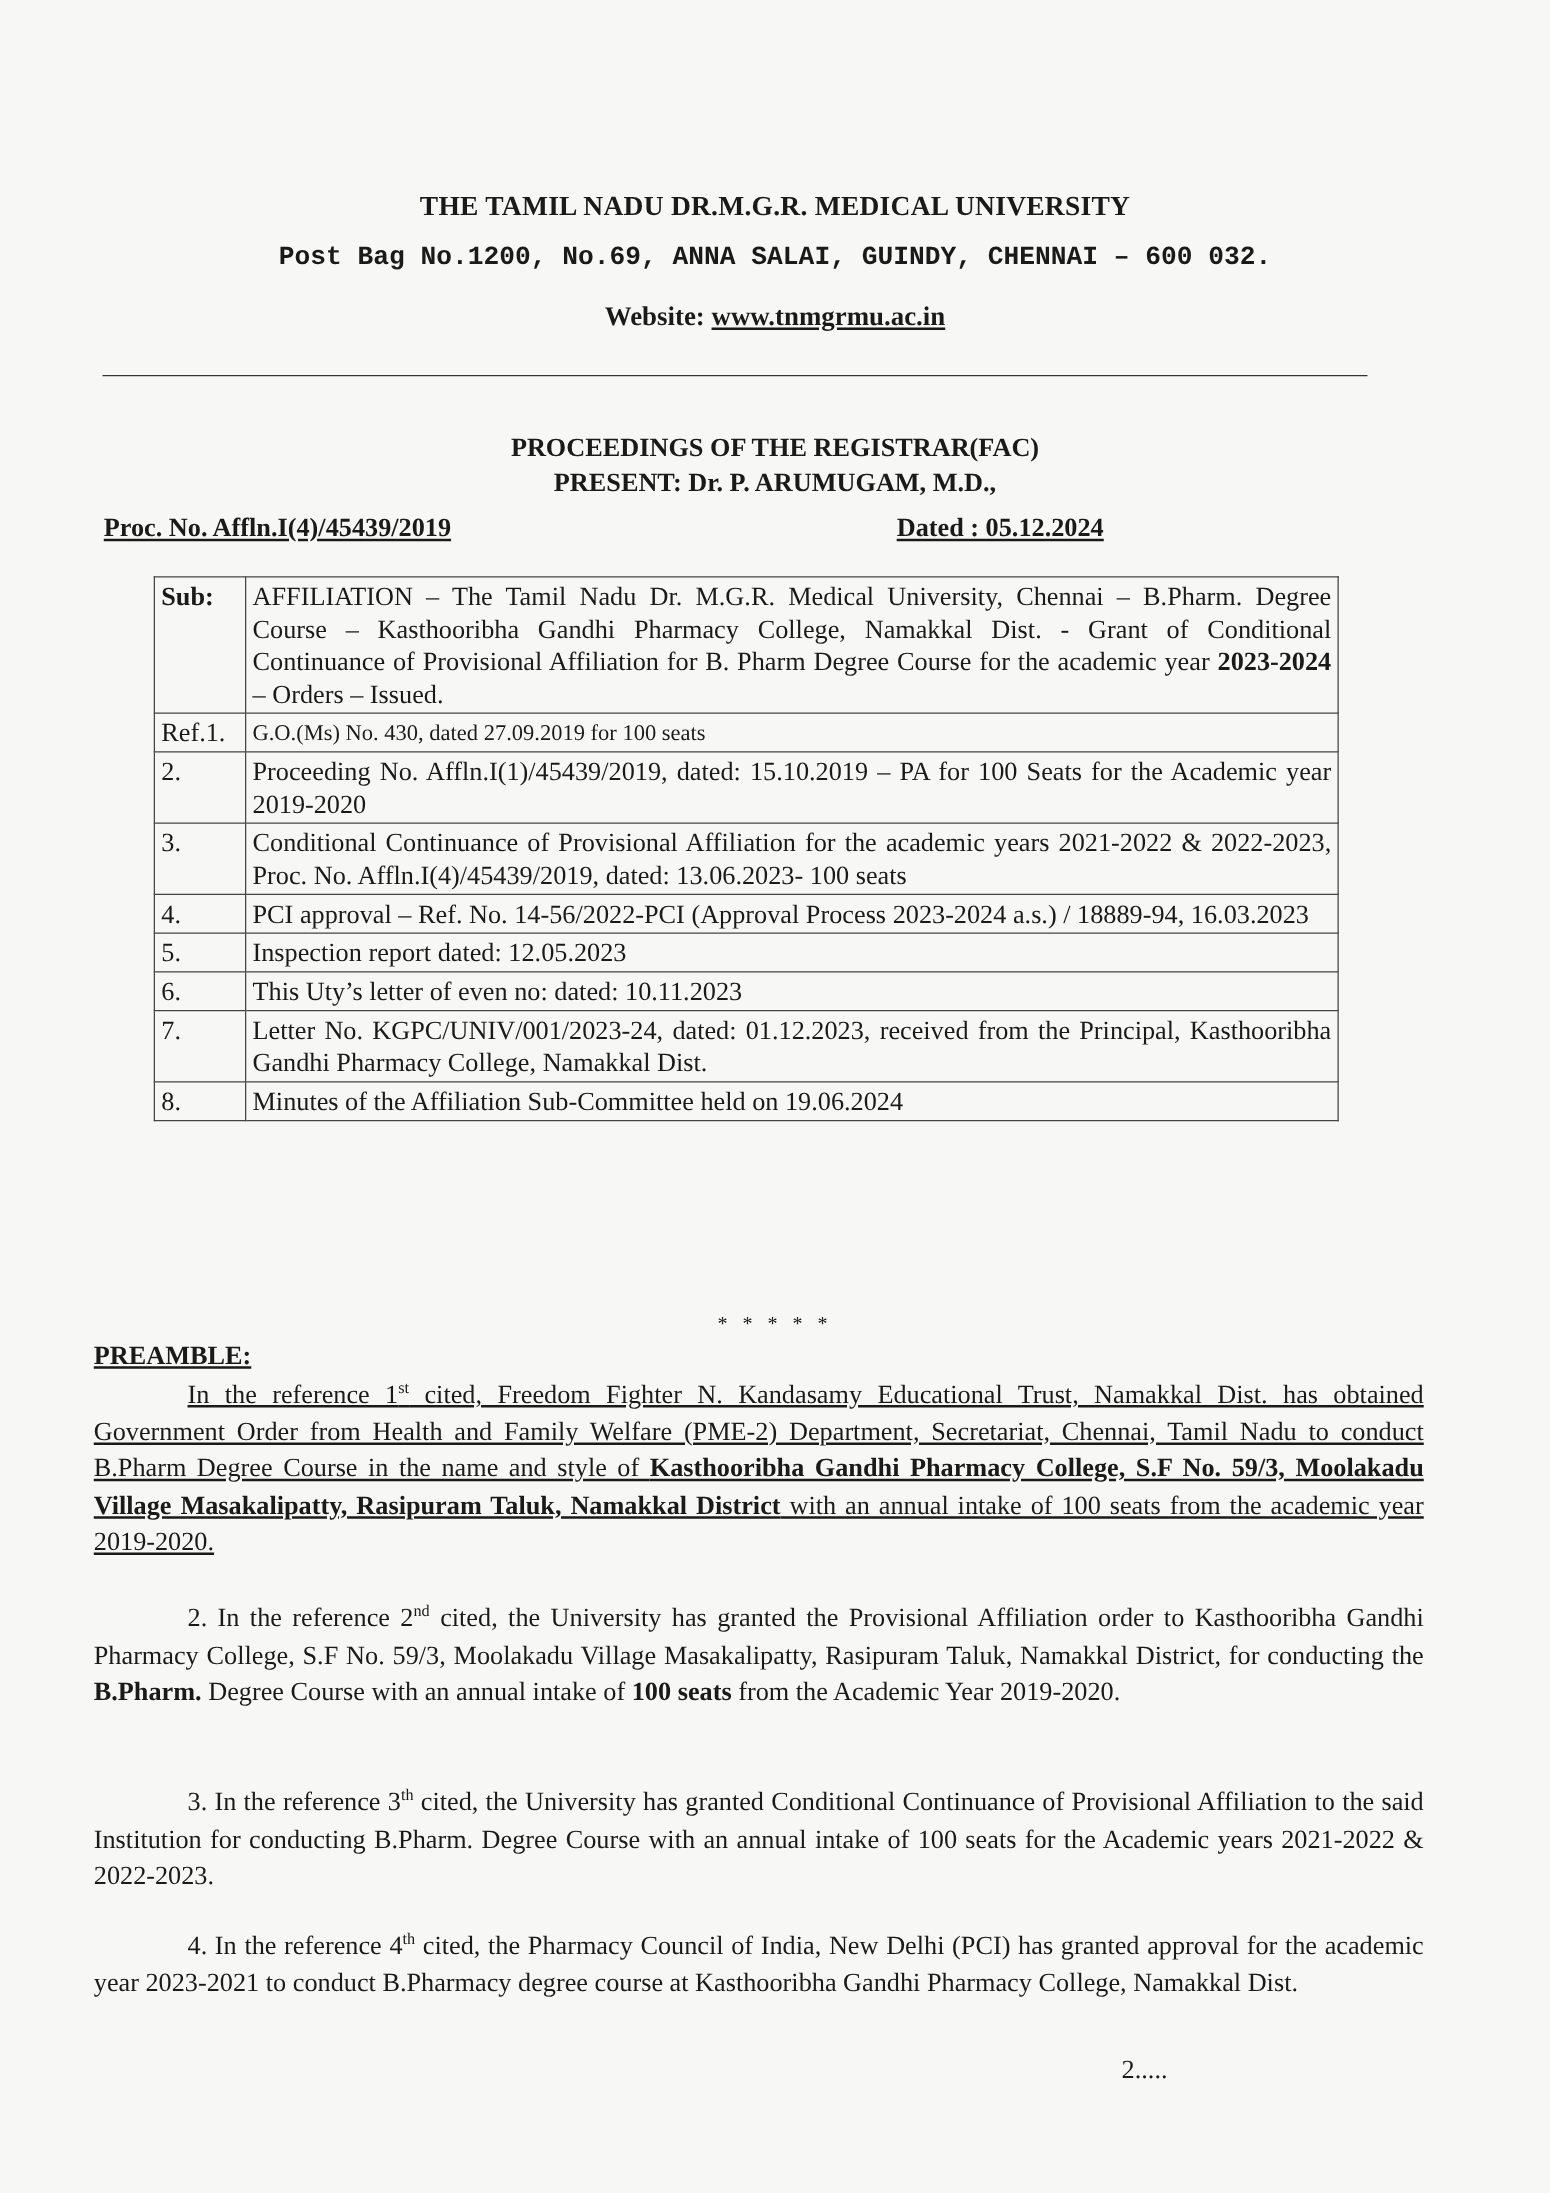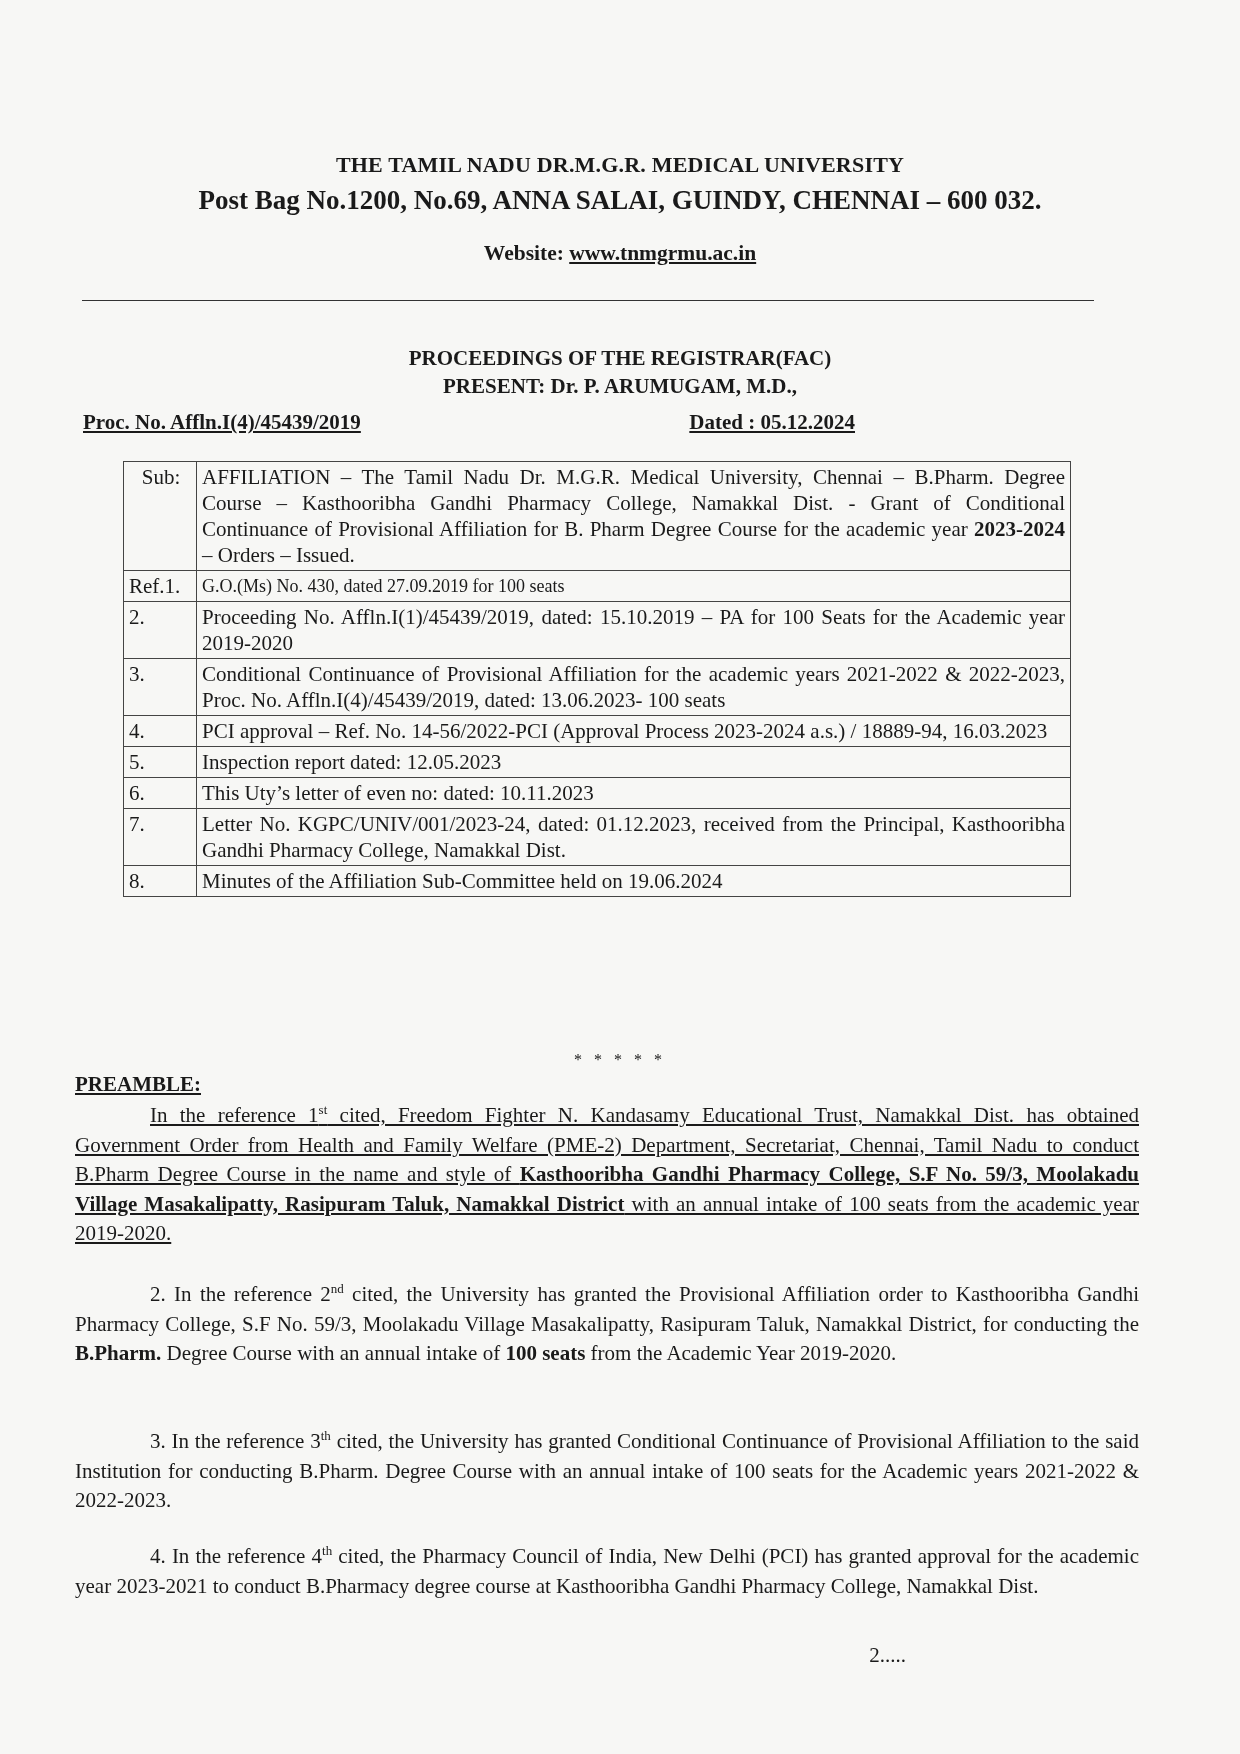--- a/index.html
+++ b/index.html
@@ -5,7 +5,7 @@
   html, body { margin:0; padding:0; }
   body { width:1240px; height:1754px; background:#f7f7f5; position:relative; overflow:hidden;
          font-family:"Liberation Serif", "DejaVu Serif", serif; color:#1a1a1a; }
-  .page { position:absolute; left:0; top:0; width:1008px; height:1754px; }
+  .page { position:absolute; left:0; top:0; width:1008px; height:1754px;padding-left:28px; }
   .hdr { position:absolute; left:0; width:1240px; text-align:center; font-weight:bold; }
   .h1 { top:152px; font-size:22px; letter-spacing:0.2px; }
   .h2 { top:185px; font-size:27px; }

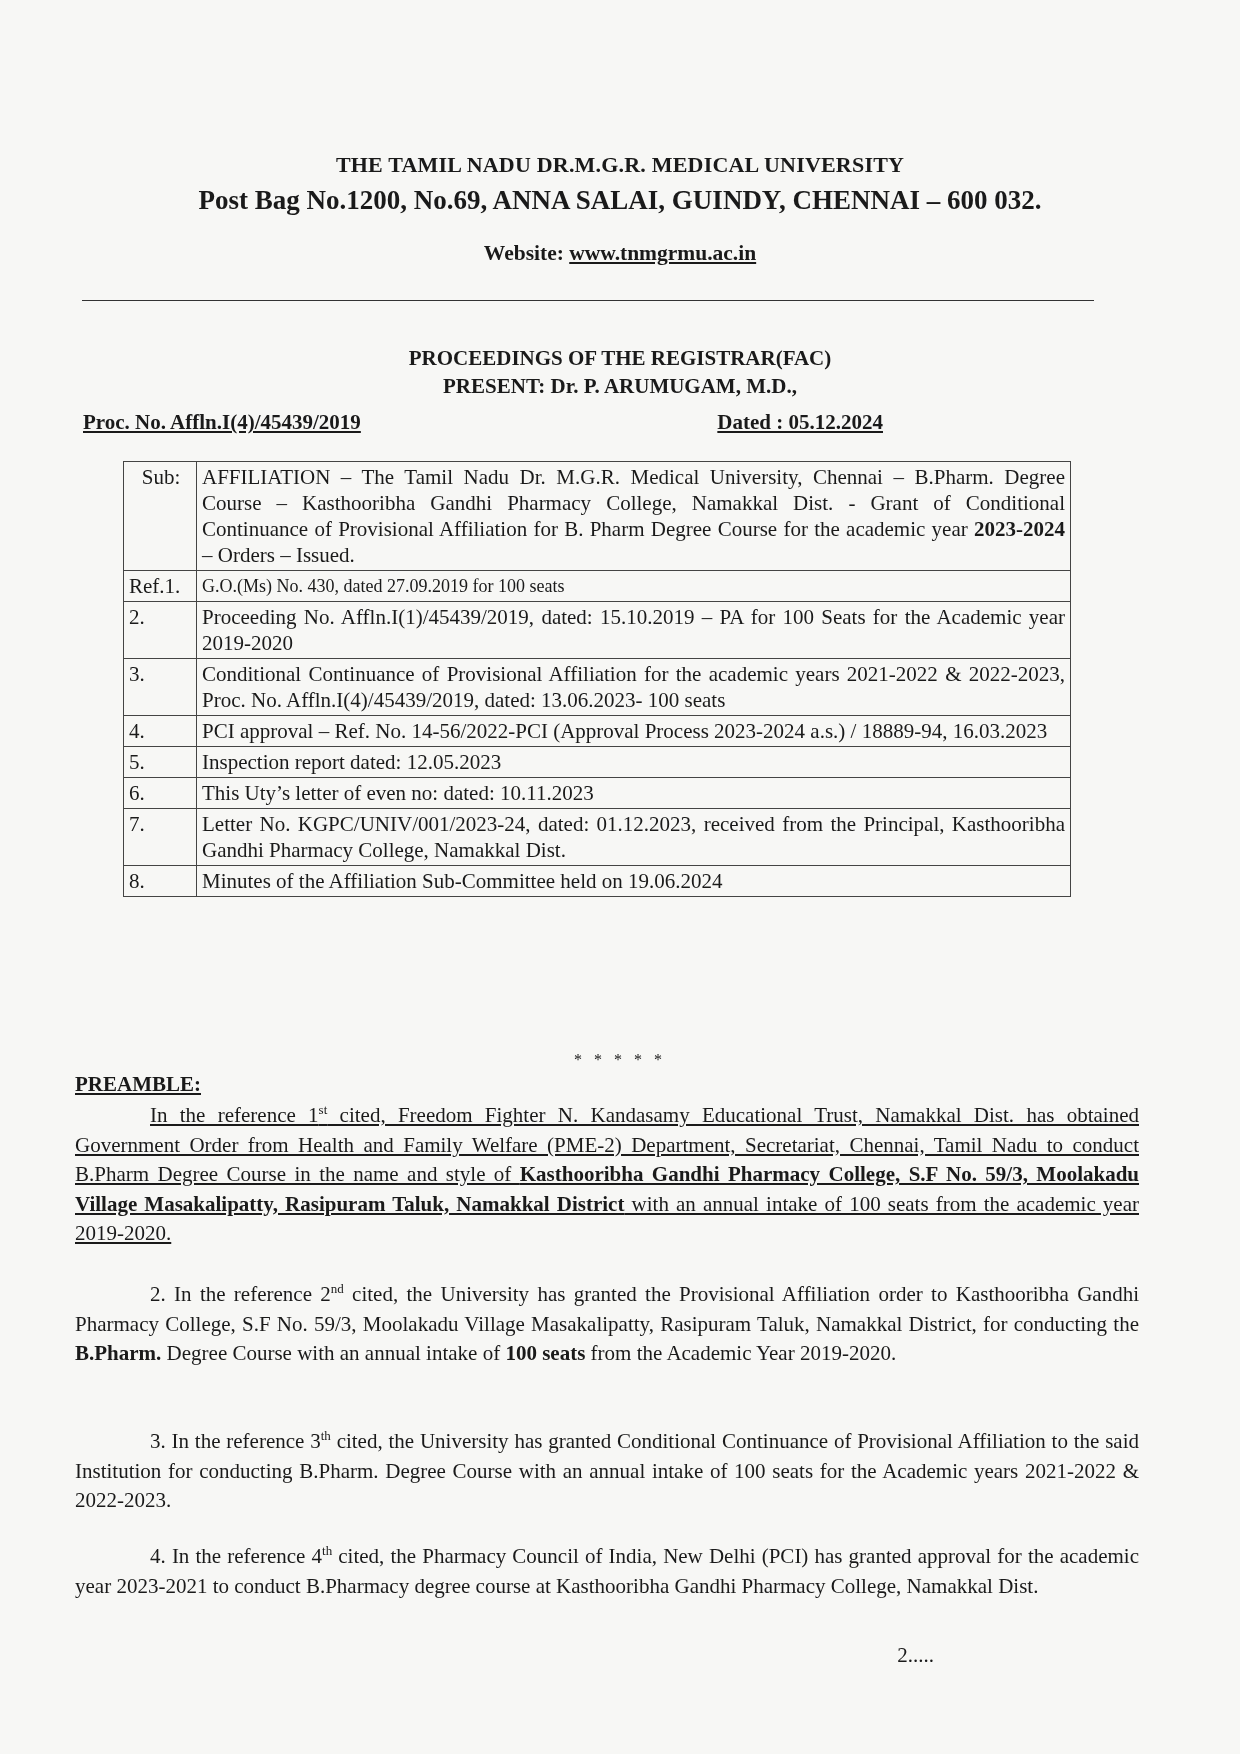--- a/index.html
+++ b/index.html
@@ -8,7 +8,7 @@
   .page { position:absolute; left:0; top:0; width:1008px; height:1754px;padding-left:28px; }
   .hdr { position:absolute; left:0; width:1240px; text-align:center; font-weight:bold; }
   .h1 { top:152px; font-size:22px; letter-spacing:0.2px; }
-  .h2 { top:185px; font-size:27px; }
+  .h2 { top:195px; font-size:21px;font-family:Liberation Mono, monospace; }
   .h3 { top:213px; font-size:21.5px; }
   .h4 { top:241px; font-size:21.5px; }
   .h4 u { text-decoration:underline; }

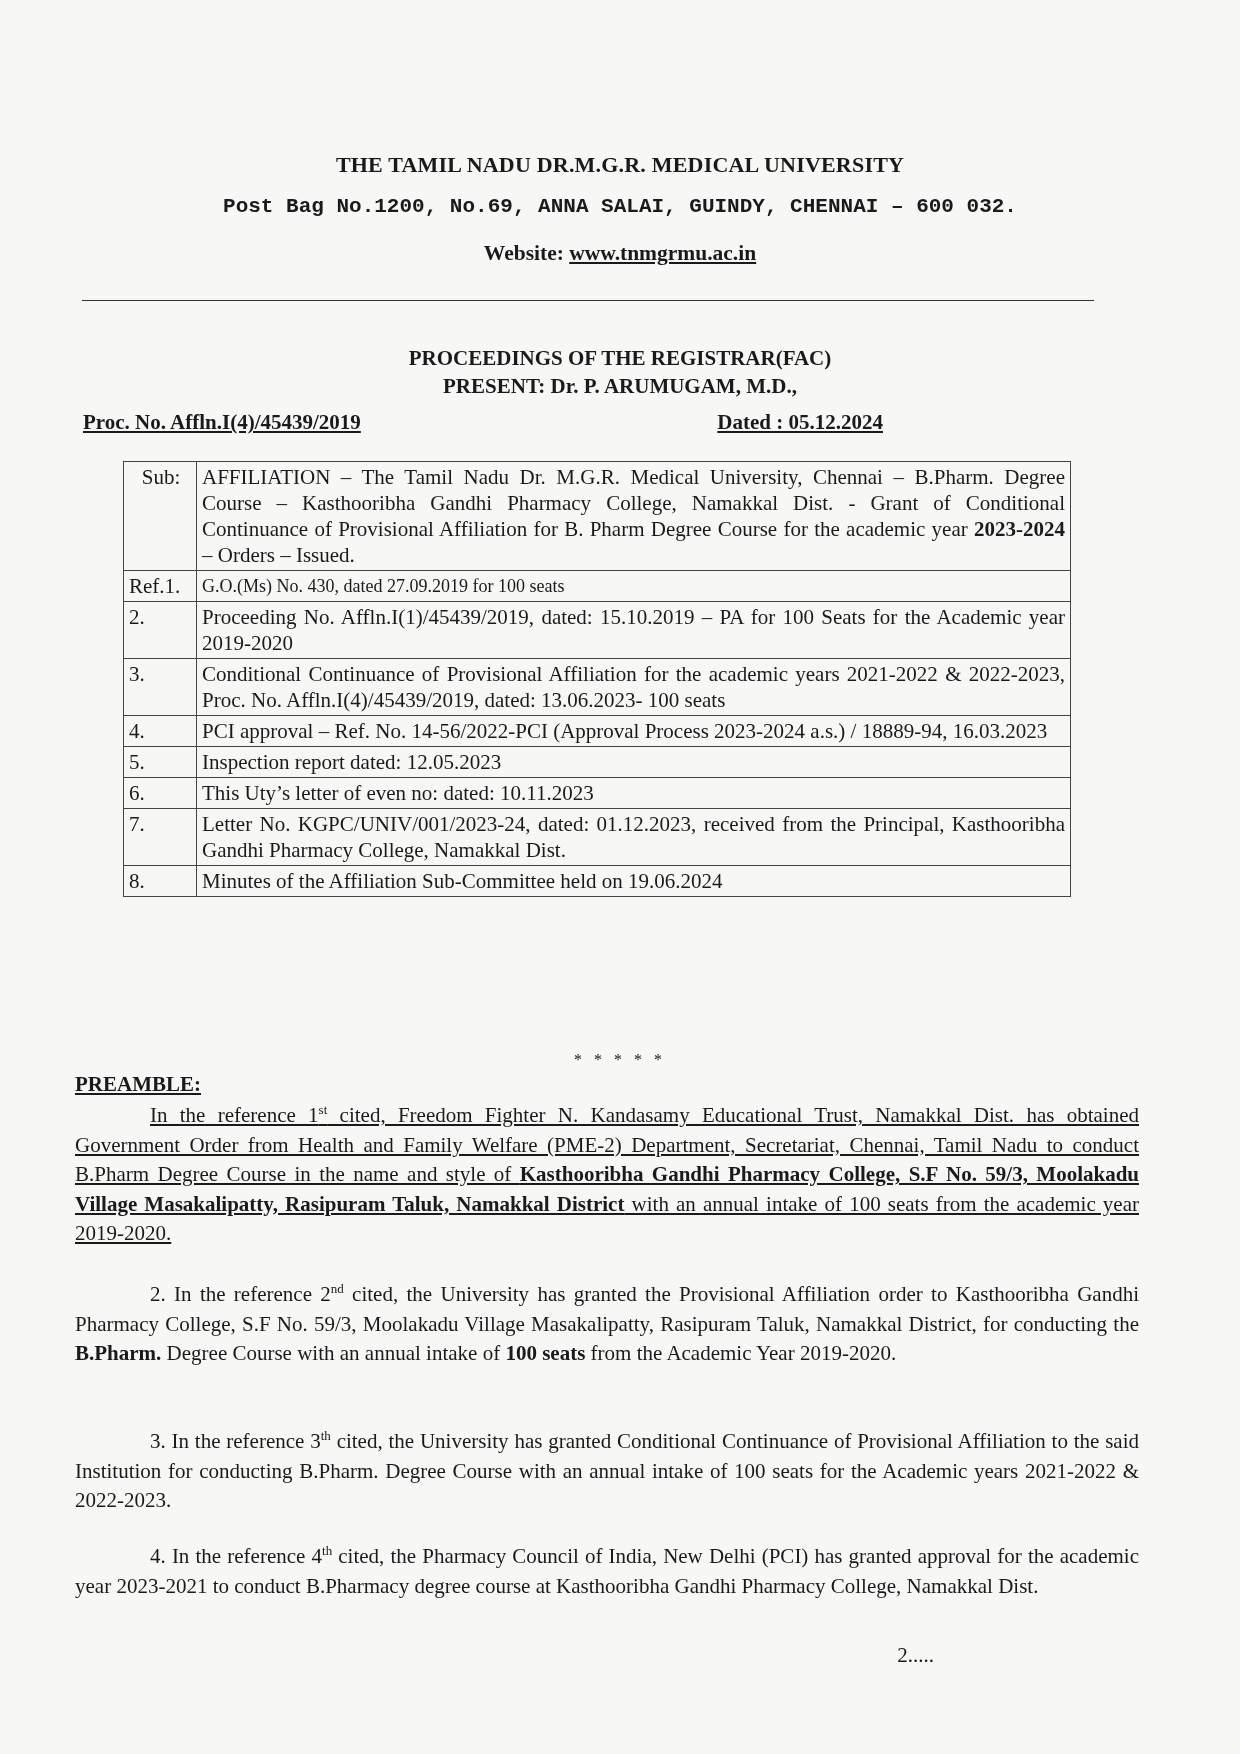--- a/index.html
+++ b/index.html
@@ -20,7 +20,7 @@
   table.refs { position:absolute; left:123px; top:461px; width:948px; border-collapse:collapse; font-size:21px; line-height:26px; }
   table.refs td { border:1.3px solid #444; padding:2px 5px 2px 5px; vertical-align:top; }
   table.refs td.lab { width:64px; padding-right:3px; }
-  table.refs td.lab.sub { text-align:center; }
+  table.refs td.lab.sub { text-align:left;font-weight:bold; }
   table.refs td.txt { text-align:justify; }
   table.refs td.small { font-size:18px; }
   .stars { position:absolute; left:0; width:1240px; top:1051px; text-align:center; font-size:16px; letter-spacing:4px; }

